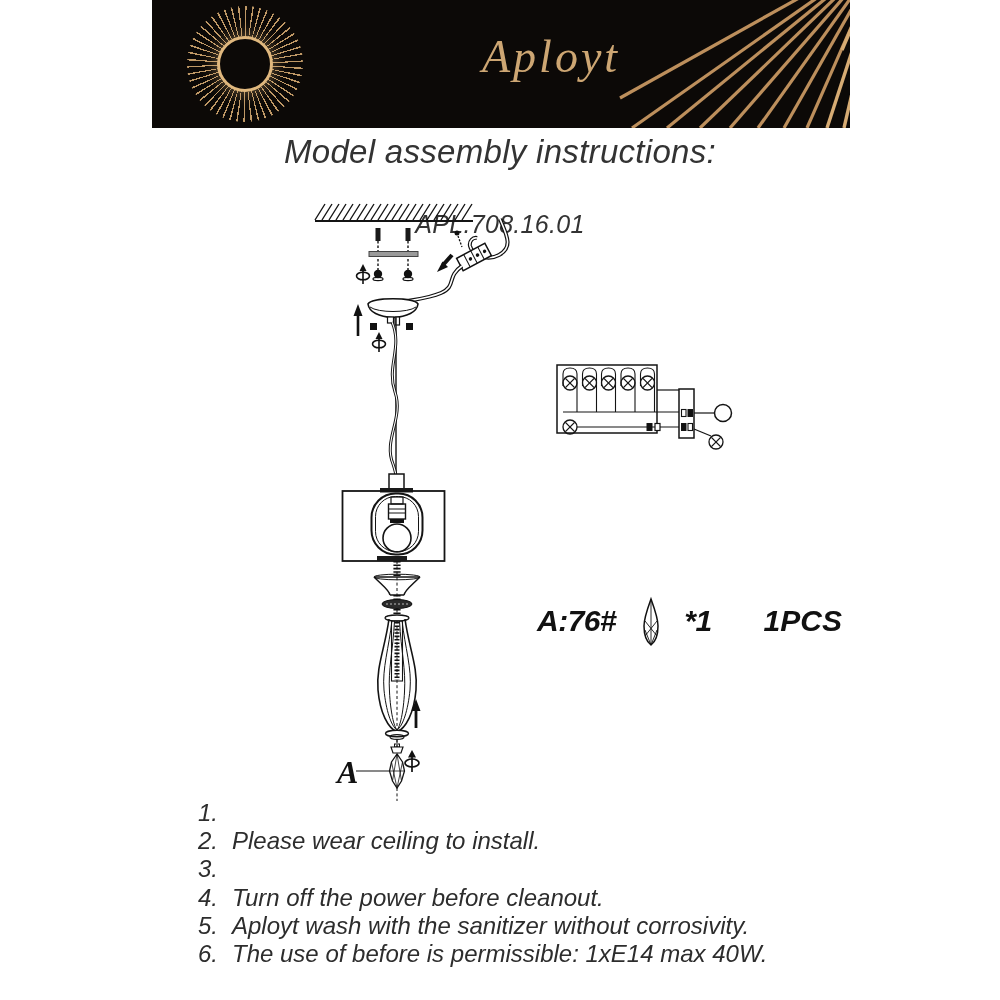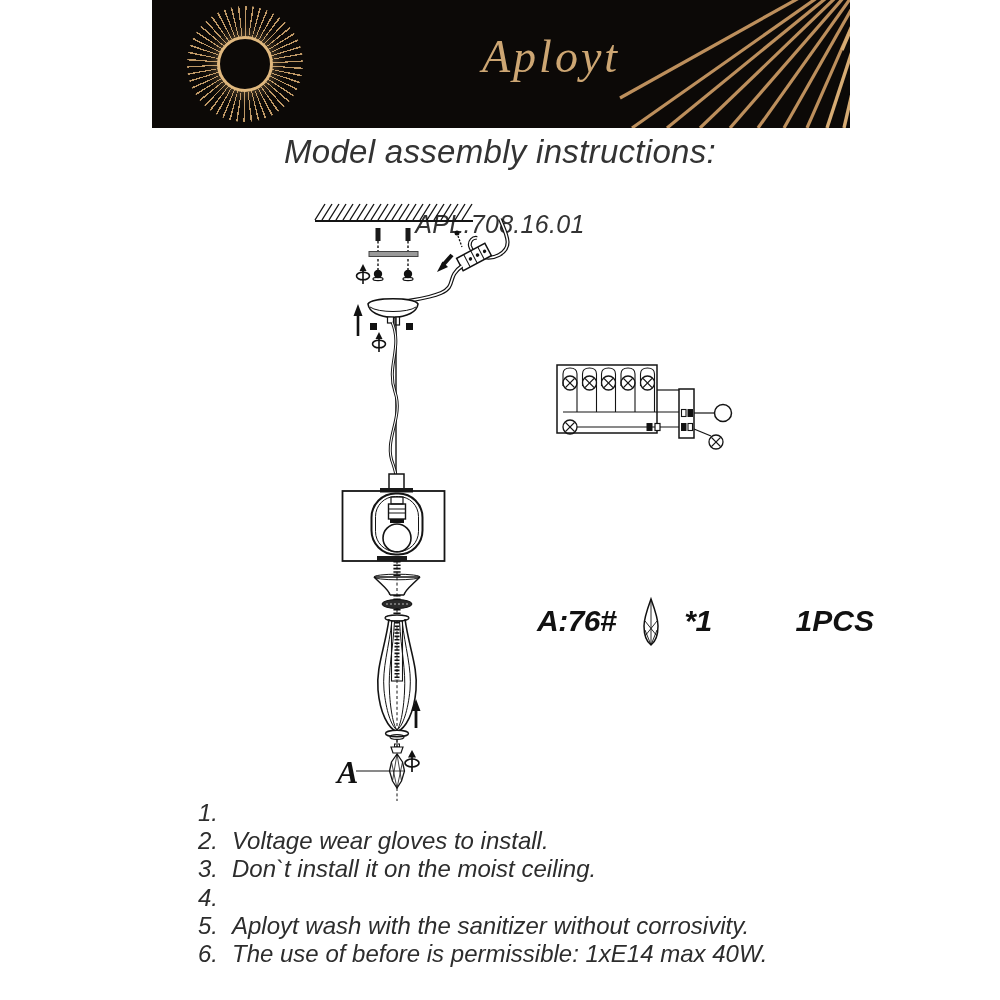--- a/index.html
+++ b/index.html
@@ -27,7 +27,7 @@
         font-weight:700;font-size:30px;color:#111;letter-spacing:-.5px;gap:16px;}
   .parts-row .icon{margin:0 4px 0 8px;}
   .parts-qty{margin-left:2px;}
-  .parts-count{margin-left:68px;letter-spacing:0;}
+  .parts-count{margin-left:36px;letter-spacing:0;}
   
   .instructions{position:absolute;left:198px;top:799px;font-size:24px;color:#2d2d2d;}
   .inst-row{display:flex;line-height:28.2px;}

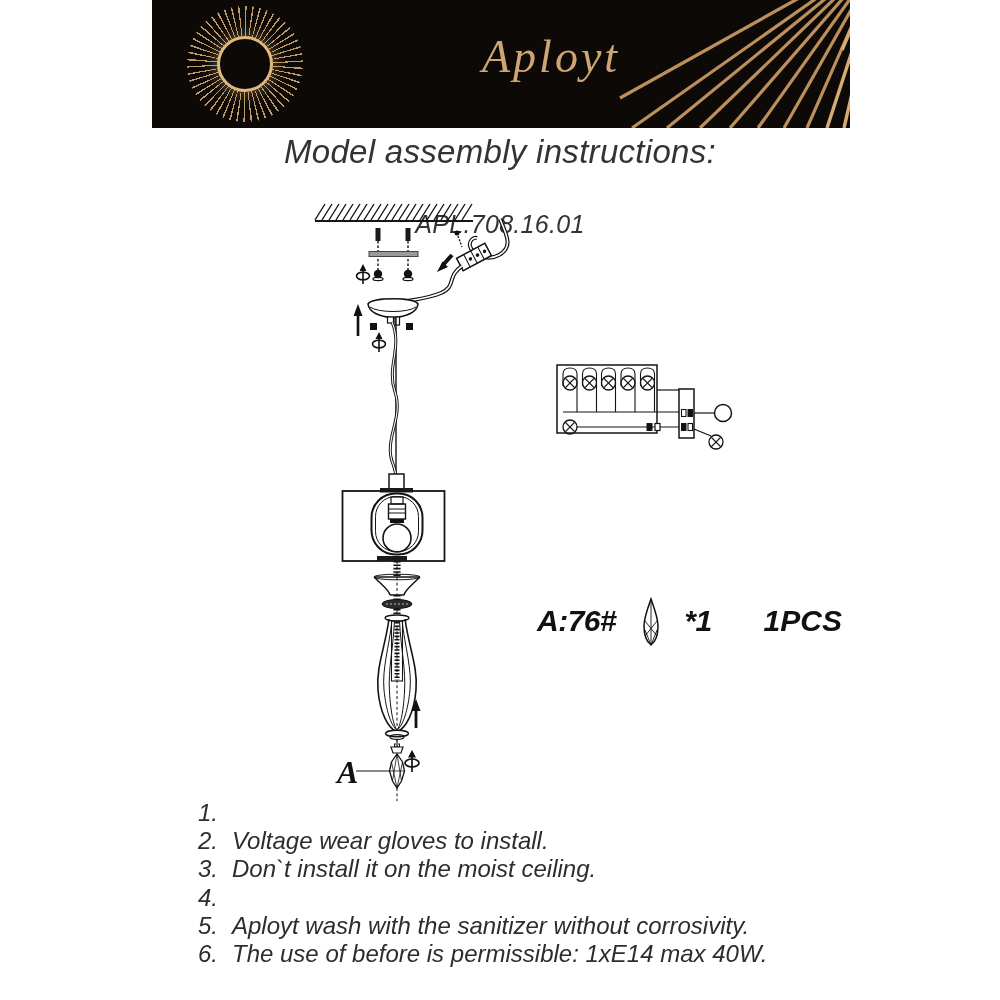--- a/index.html
+++ b/index.html
@@ -271,7 +271,7 @@
     </div>
     <div class="inst-row">
       <span class="inst-num">2.</span>
-      <span class="inst-text">Voltage wear gloves to install.</span>
+      <span class="inst-text">Please wear ceiling to install.</span>
     </div>
     <div class="inst-row">
       <span class="inst-num">3.</span>

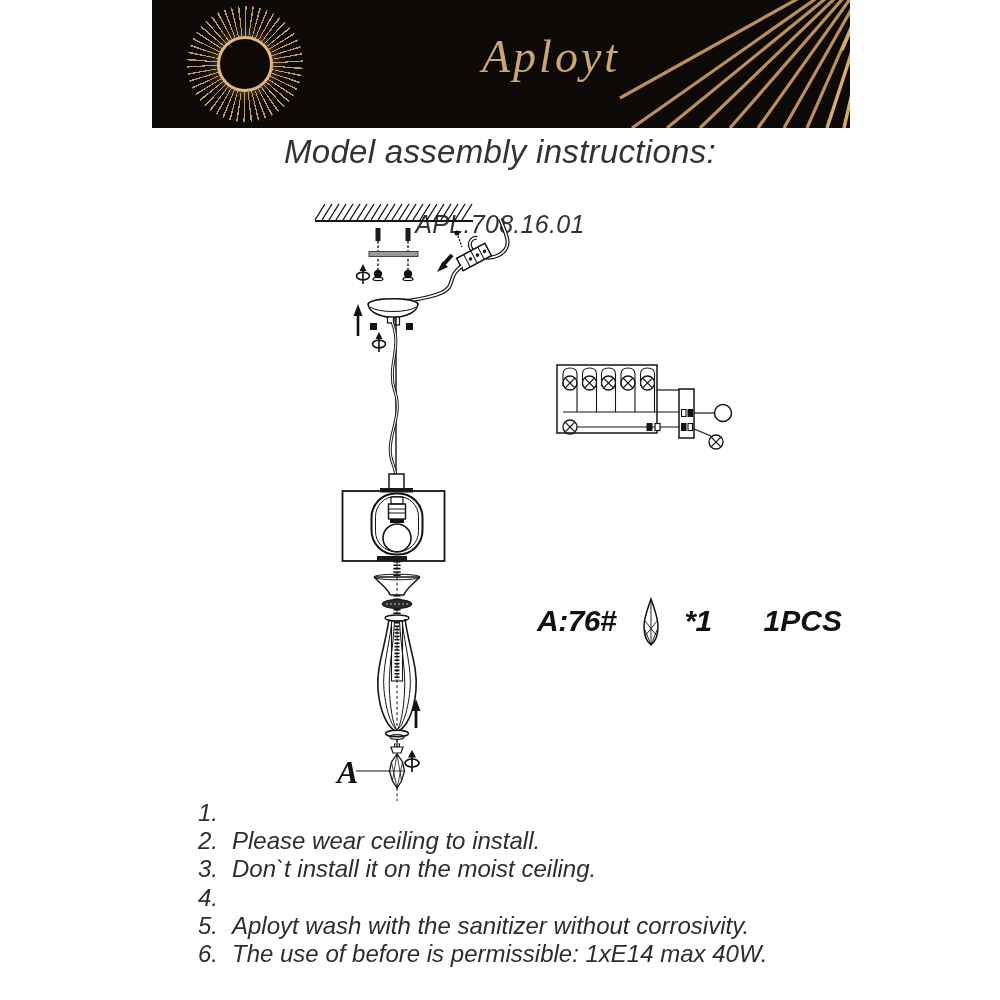--- a/index.html
+++ b/index.html
@@ -275,7 +275,6 @@
     </div>
     <div class="inst-row">
       <span class="inst-num">3.</span>
-      <span class="inst-text">Don`t install it on the moist ceiling.</span>
     </div>
     <div class="inst-row">
       <span class="inst-num">4.</span>

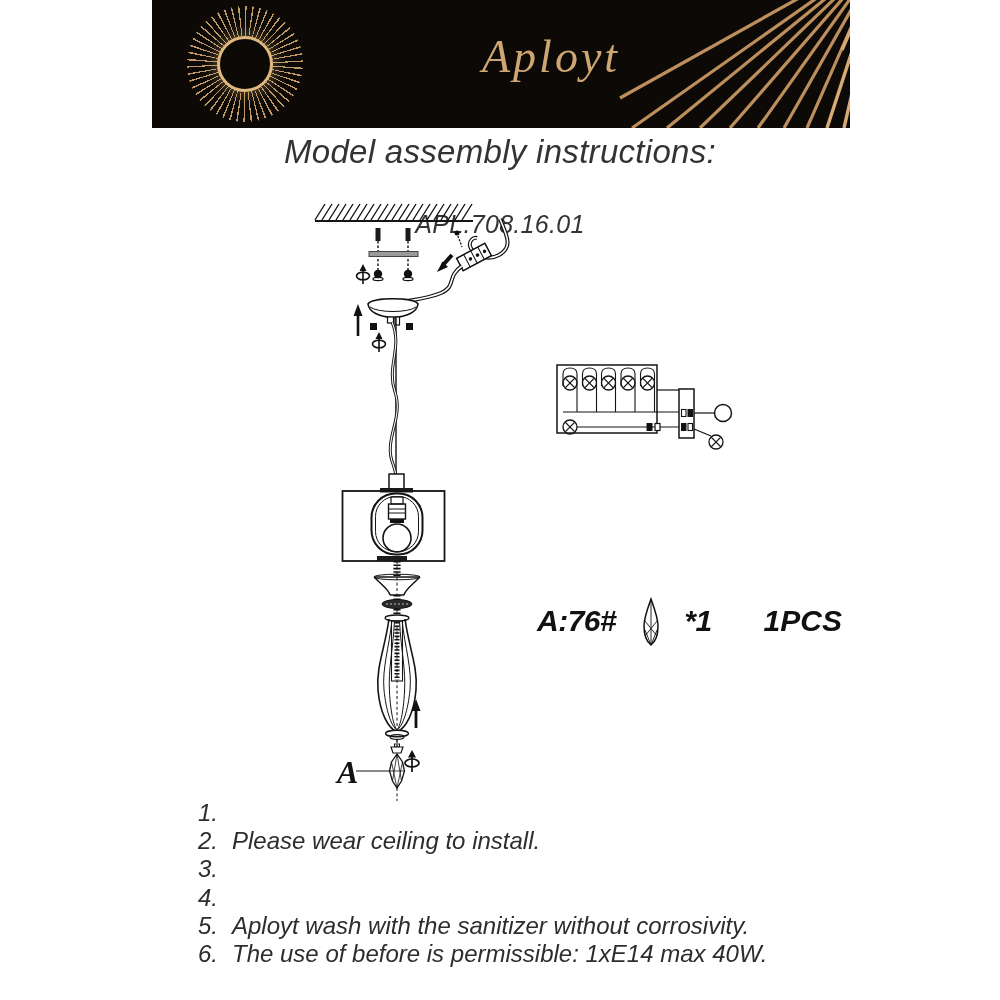--- a/index.html
+++ b/index.html
@@ -278,6 +278,7 @@
     </div>
     <div class="inst-row">
       <span class="inst-num">4.</span>
+      <span class="inst-text">Turn off the power before cleanout.</span>
     </div>
     <div class="inst-row">
       <span class="inst-num">5.</span>

